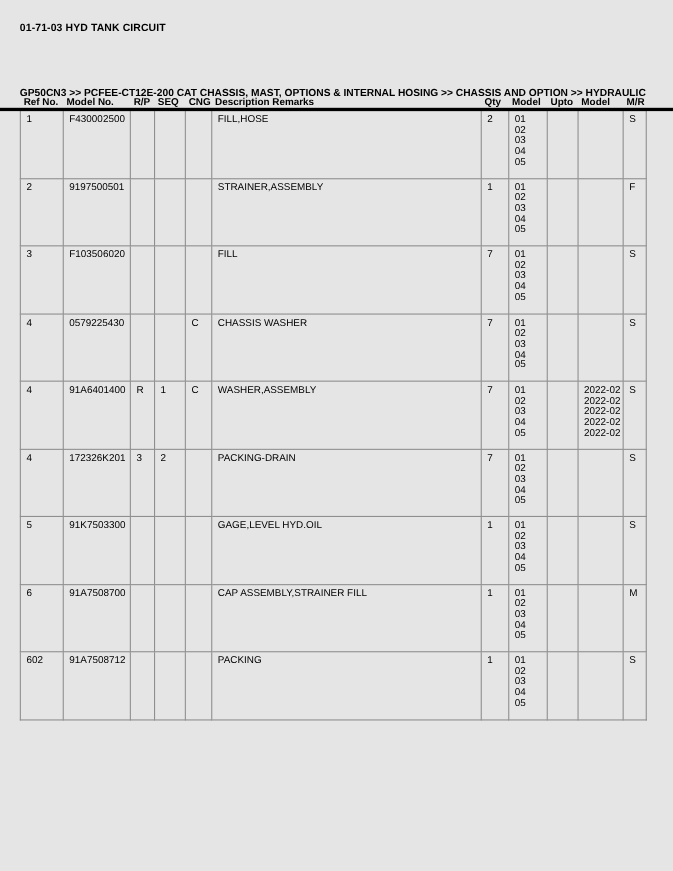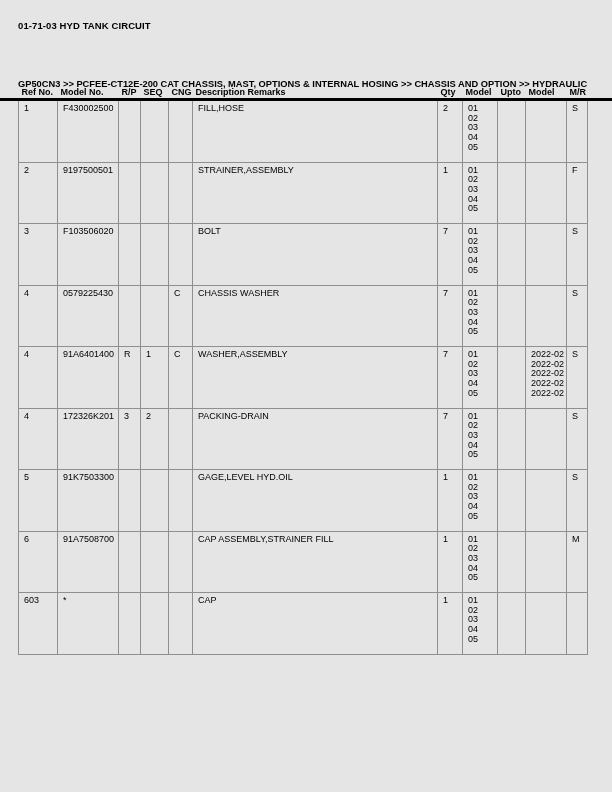--- a/index.html
+++ b/index.html
@@ -124,7 +124,7 @@
       <td></td>
       <td></td>
       <td></td>
-      <td>BOLT</td>
+      <td>FILL</td>
       <td>7</td>
       <td>01
 02

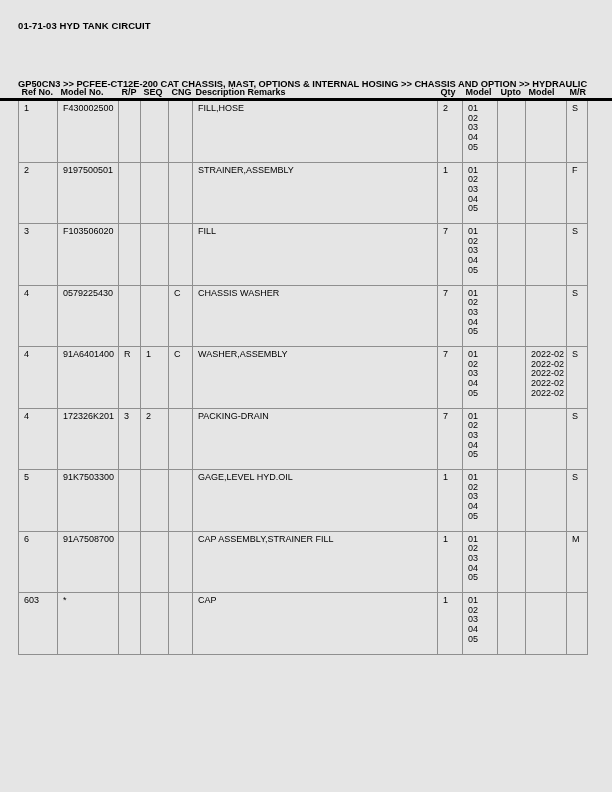--- a/index.html
+++ b/index.html
@@ -225,6 +225,23 @@
       <td>M</td>
     </tr>
         <tr>
+      <td>602</td>
+      <td>91A7508712</td>
+      <td></td>
+      <td></td>
+      <td></td>
+      <td>PACKING</td>
+      <td>1</td>
+      <td>01
+02
+03
+04
+05</td>
+      <td></td>
+      <td></td>
+      <td>S</td>
+    </tr>
+        <tr>
       <td>603</td>
       <td>*</td>
       <td></td>

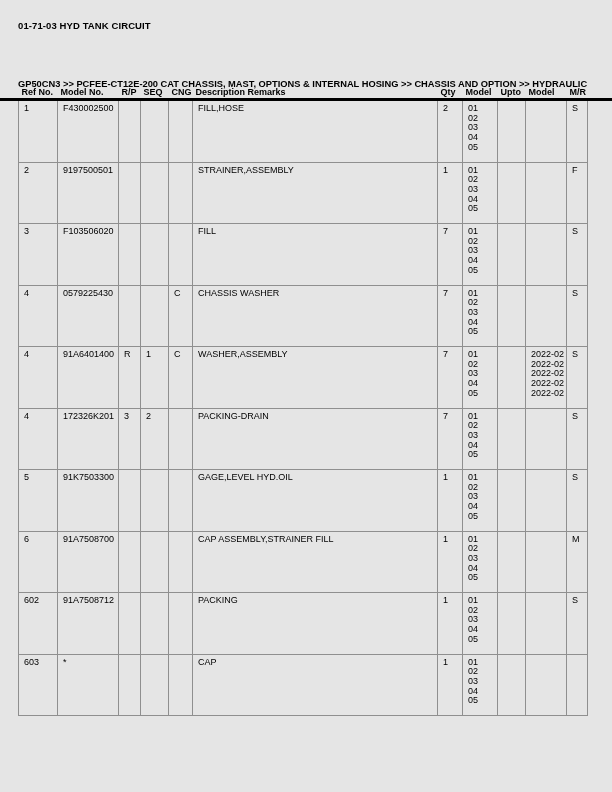--- a/index.html
+++ b/index.html
@@ -241,23 +241,6 @@
       <td></td>
       <td>S</td>
     </tr>
-        <tr>
-      <td>603</td>
-      <td>*</td>
-      <td></td>
-      <td></td>
-      <td></td>
-      <td>CAP</td>
-      <td>1</td>
-      <td>01
-02
-03
-04
-05</td>
-      <td></td>
-      <td></td>
-      <td></td>
-    </tr>
       </tbody>
   </table>
 

